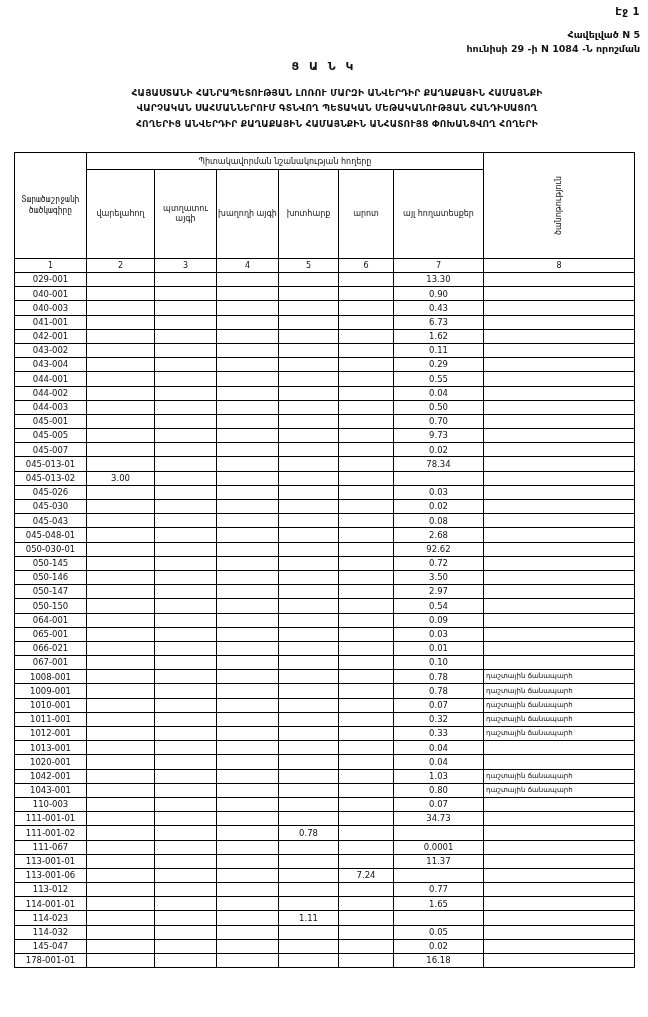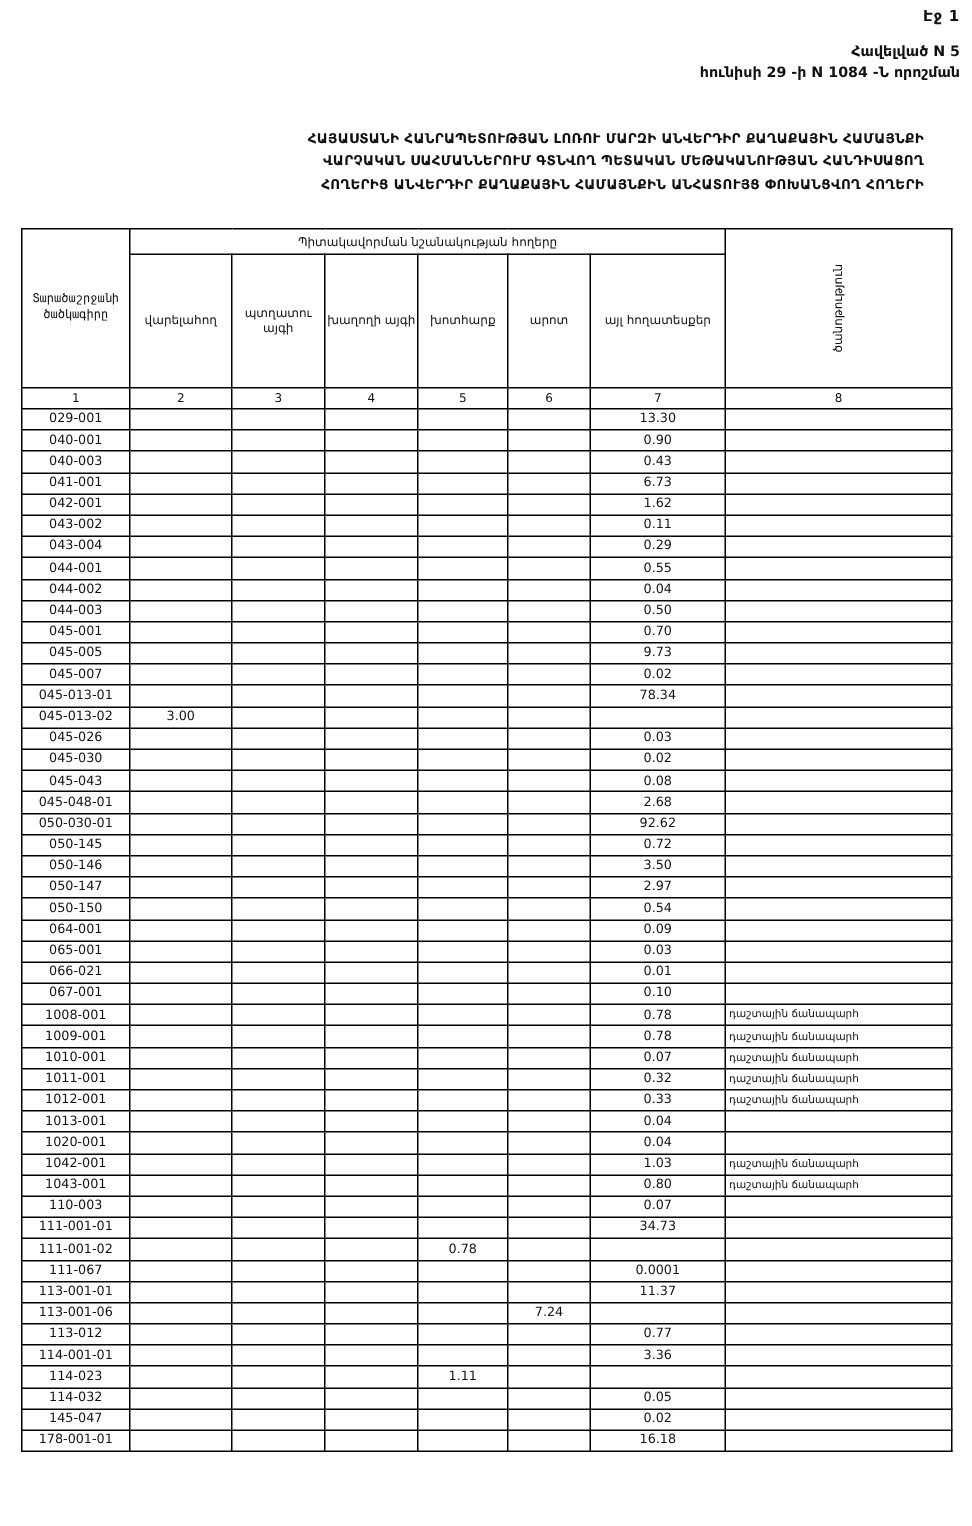--- a/index.html
+++ b/index.html
@@ -150,6 +150,7 @@
     <div>հունիսի 29 -ի N 1084 -Ն որոշման</div>
   </div>
 
+  <div class="doc-kind">Ց Ա Ն Կ</div>
 
   <div class="doc-title">
     <div>ՀԱՅԱՍՏԱՆԻ ՀԱՆՐԱՊԵՏՈՒԹՅԱՆ ԼՈՌՈՒ ՄԱՐԶԻ ԱՆՎԵՐԴԻՐ ՔԱՂԱՔԱՅԻՆ ՀԱՄԱՅՆՔԻ</div>

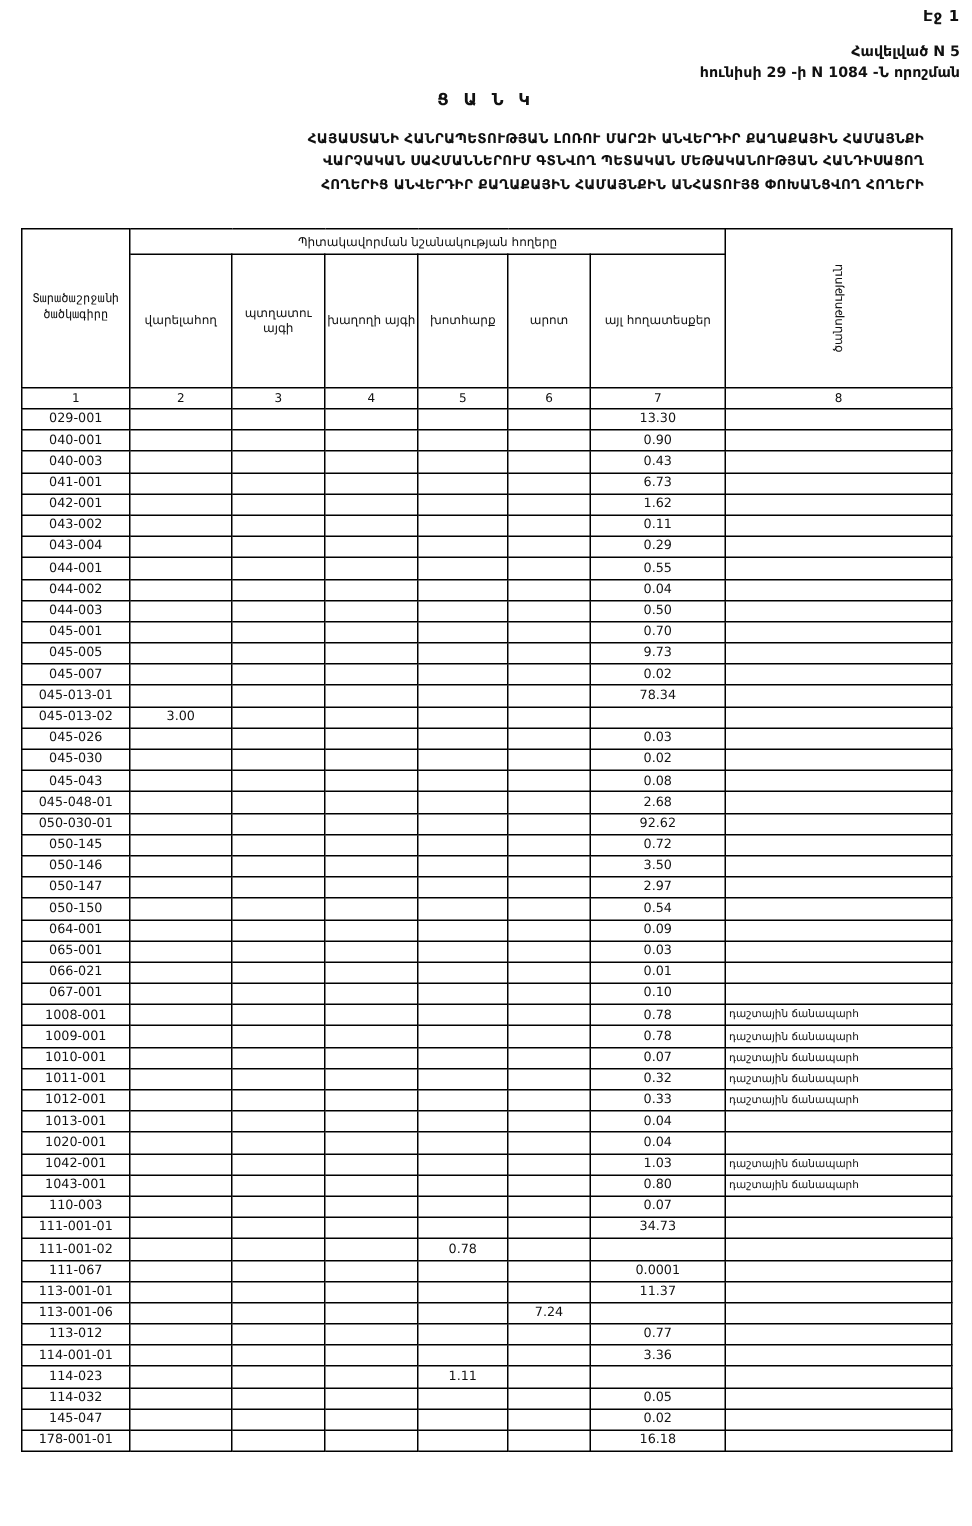--- a/index.html
+++ b/index.html
@@ -53,9 +53,9 @@
   .doc-title {
     position: absolute;
     top: 86px;
-    left: 16px;
+    left: 37px;
     width: 600px;
-    text-align: right;
+    text-align: center;
     font-size: 9px;
     font-weight: bold;
     line-height: 1.7;

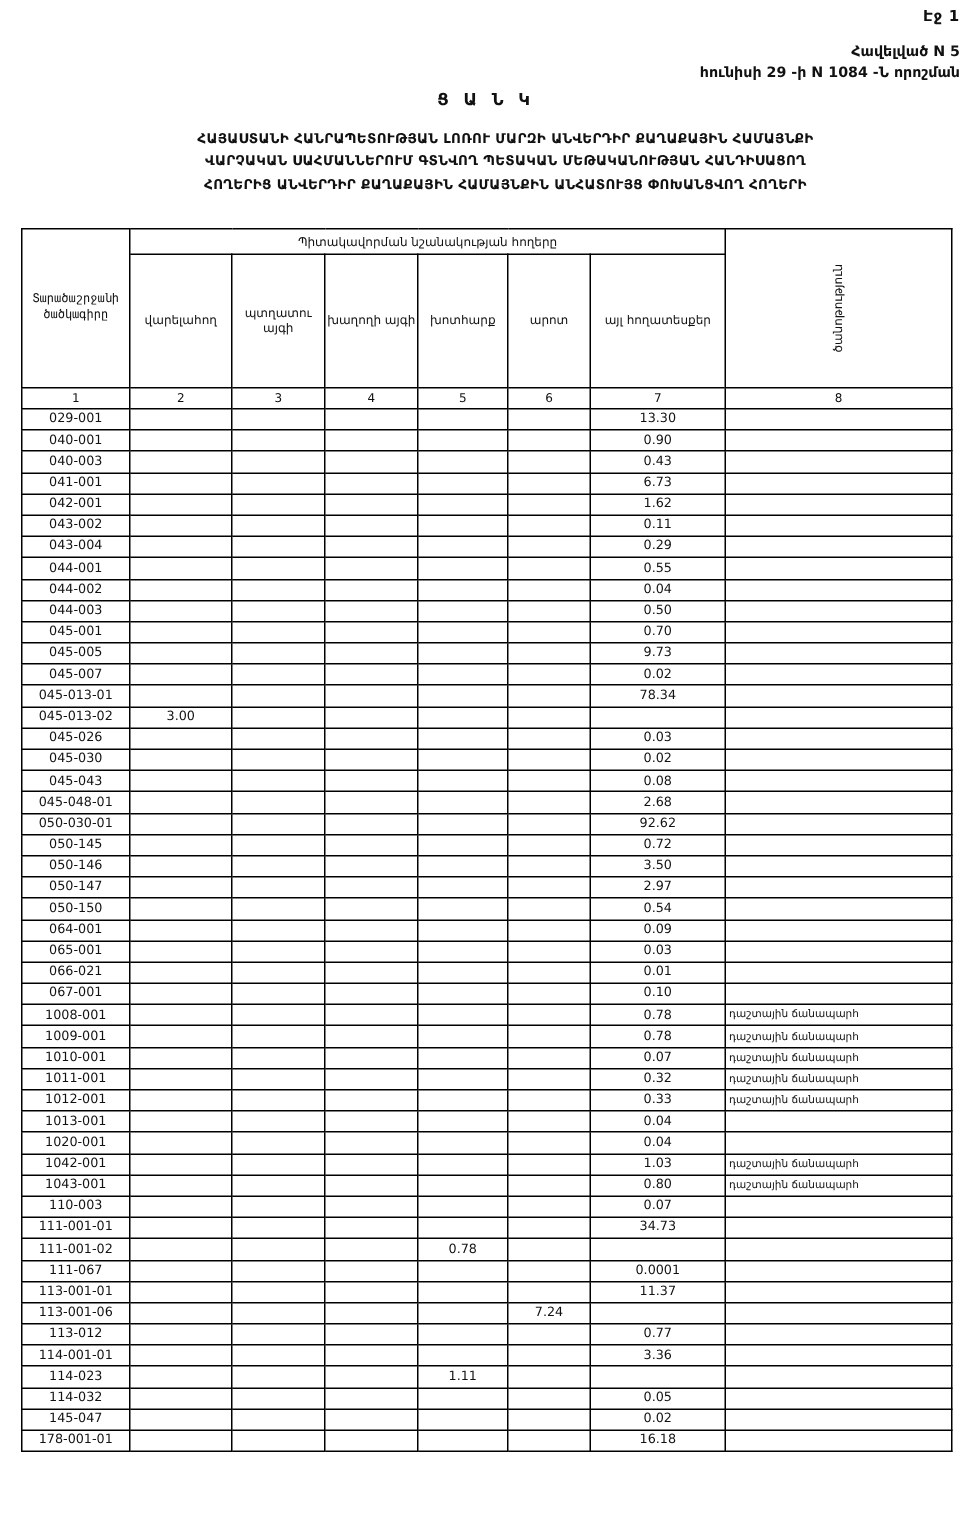--- a/index.html
+++ b/index.html
@@ -646,7 +646,7 @@
           <td></td>
           <td></td>
           <td></td>
-          <td>3.36</td>
+          <td>1.65</td>
           <td class="note"></td>
         </tr>
         <tr>

